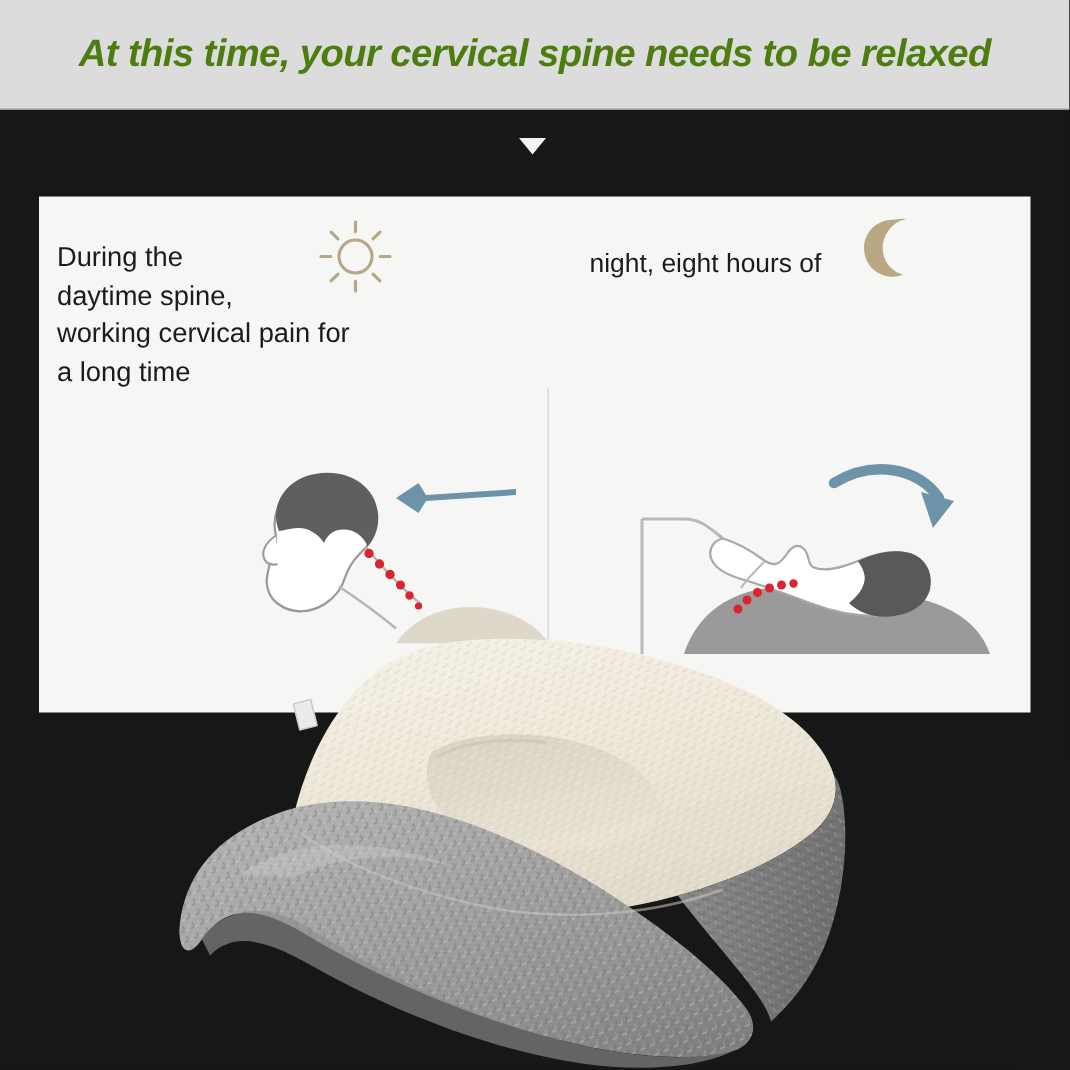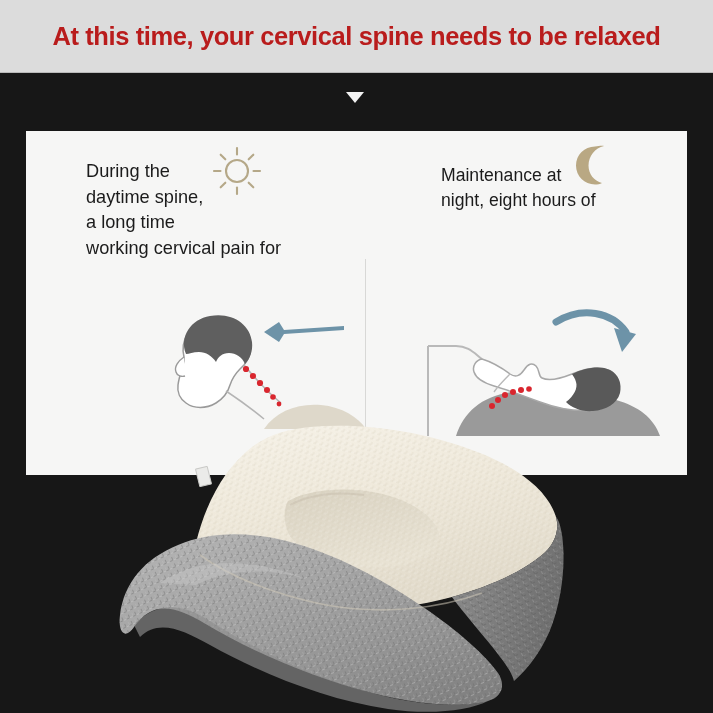--- a/index.html
+++ b/index.html
@@ -21,10 +21,11 @@
   .header-title{
     font-size:25.5px;
     font-weight:700;
-    color:#b91c1c;
+    color:#4d7c0f;
     letter-spacing:-0.4px;
     white-space:nowrap;
     font-family:"Liberation Sans", sans-serif;
+    font-style:italic;
   }
 
   

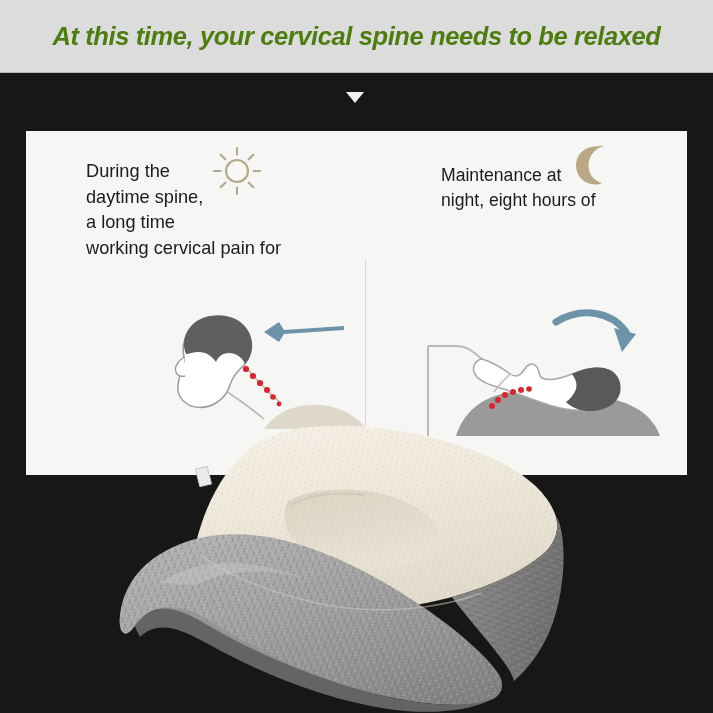--- a/index.html
+++ b/index.html
@@ -51,7 +51,7 @@
   }
 
   
-  .txt-block{ position:absolute; color:#1c1c1c;margin-left:48px; }
+  .txt-block{ position:absolute; color:#1c1c1c; }
   .txt-left{ left:12px; top:28px; width:300px; }
   .txt-right{ left:367px; top:32px; width:285px; }
   .txt-line{

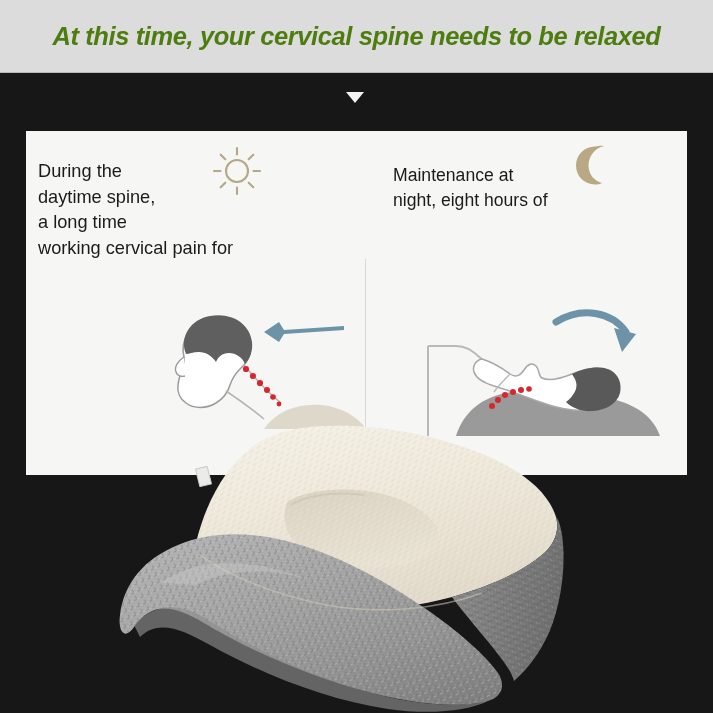--- a/index.html
+++ b/index.html
@@ -163,7 +163,6 @@
   </div>
 
   <div class="txt-block txt-right">
-    <div class="txt-line">Maintenance at</div>
     <div class="txt-line">night, eight hours of</div>
   </div>
 

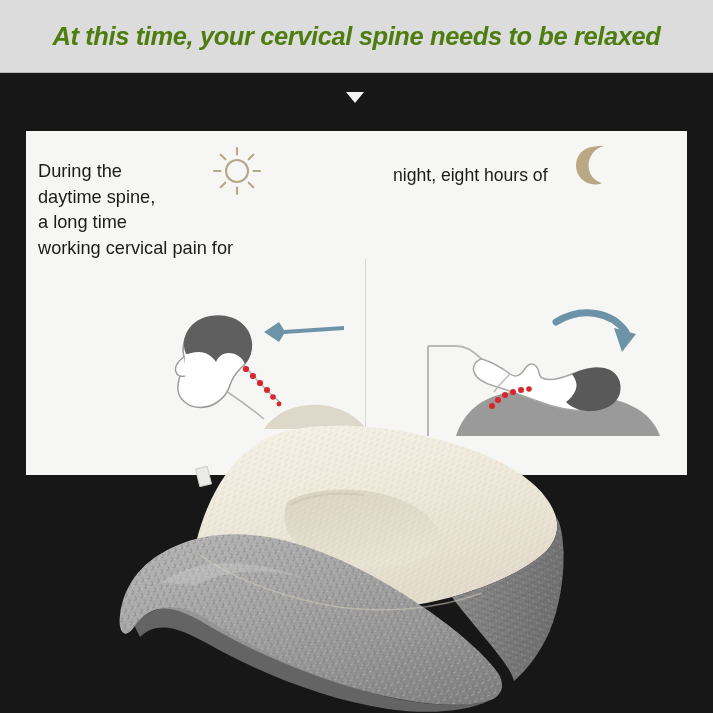--- a/index.html
+++ b/index.html
@@ -104,8 +104,8 @@
   <div class="txt-block txt-left">
     <div class="txt-line">During the</div>
     <div class="txt-line">daytime spine,</div>
+    <div class="txt-line">working cervical pain for</div>
     <div class="txt-line">a long time</div>
-    <div class="txt-line">working cervical pain for</div>
   </div>
 
   <div class="sun-icon">

